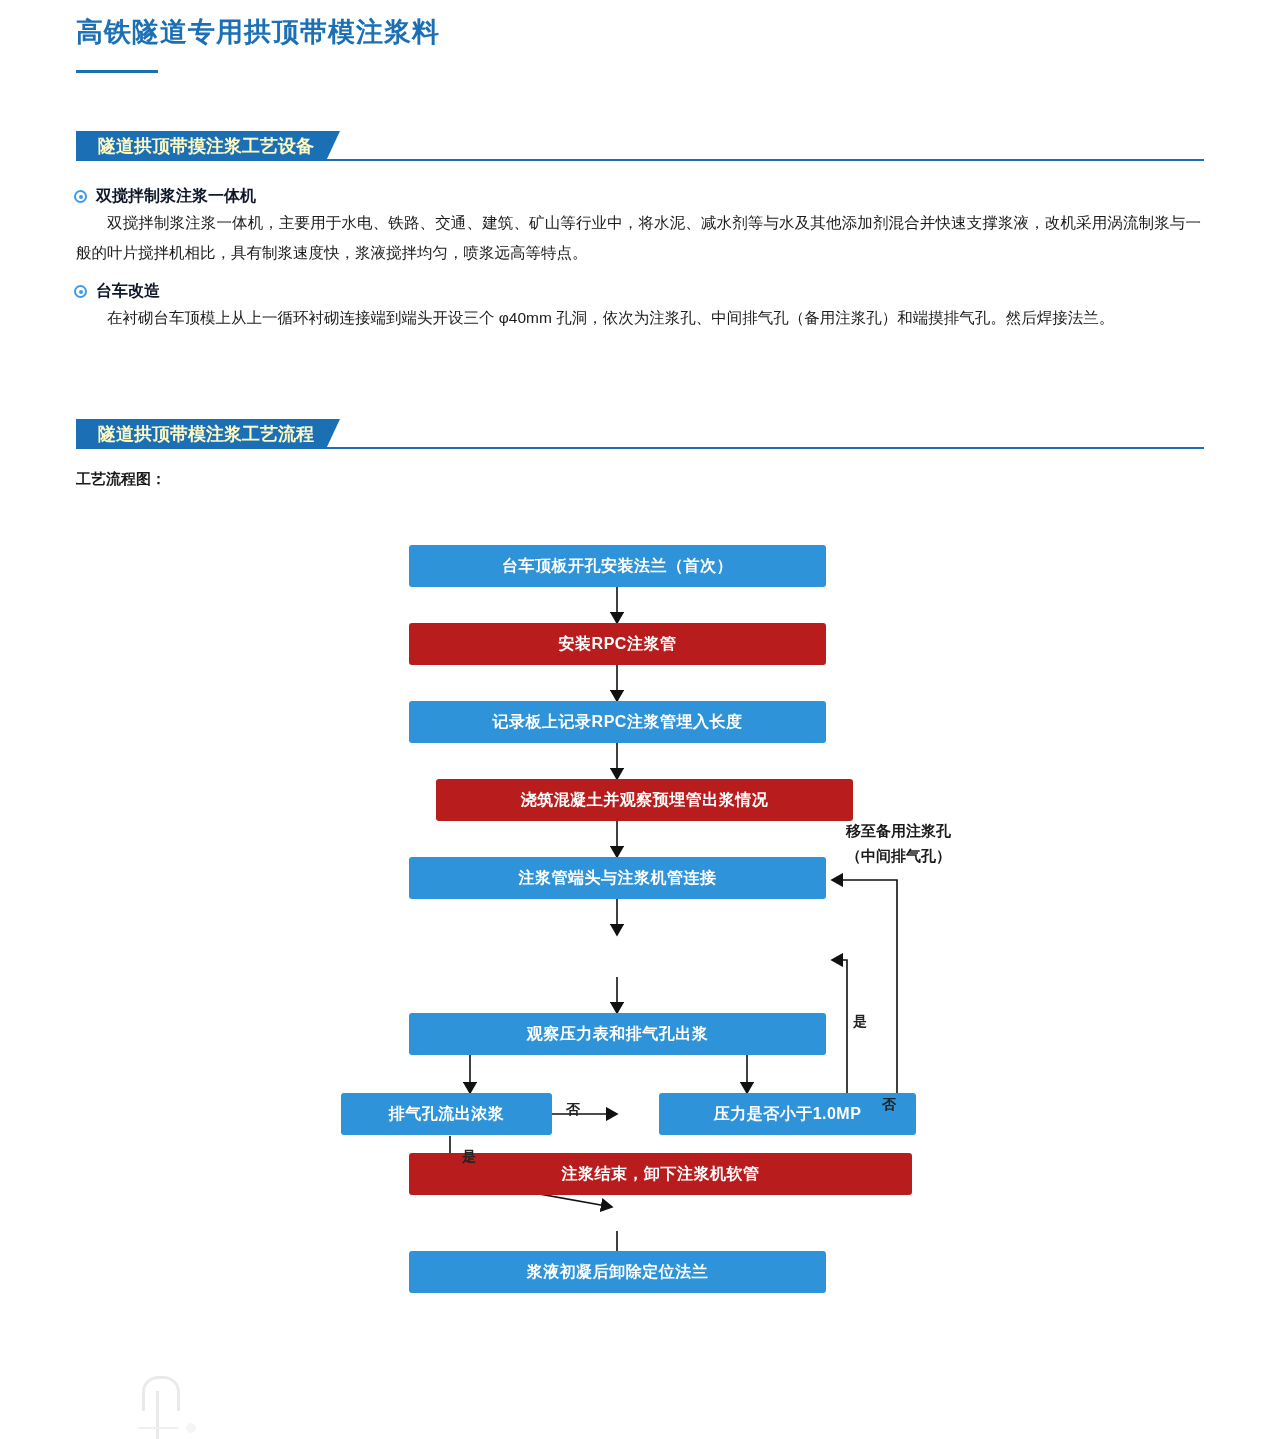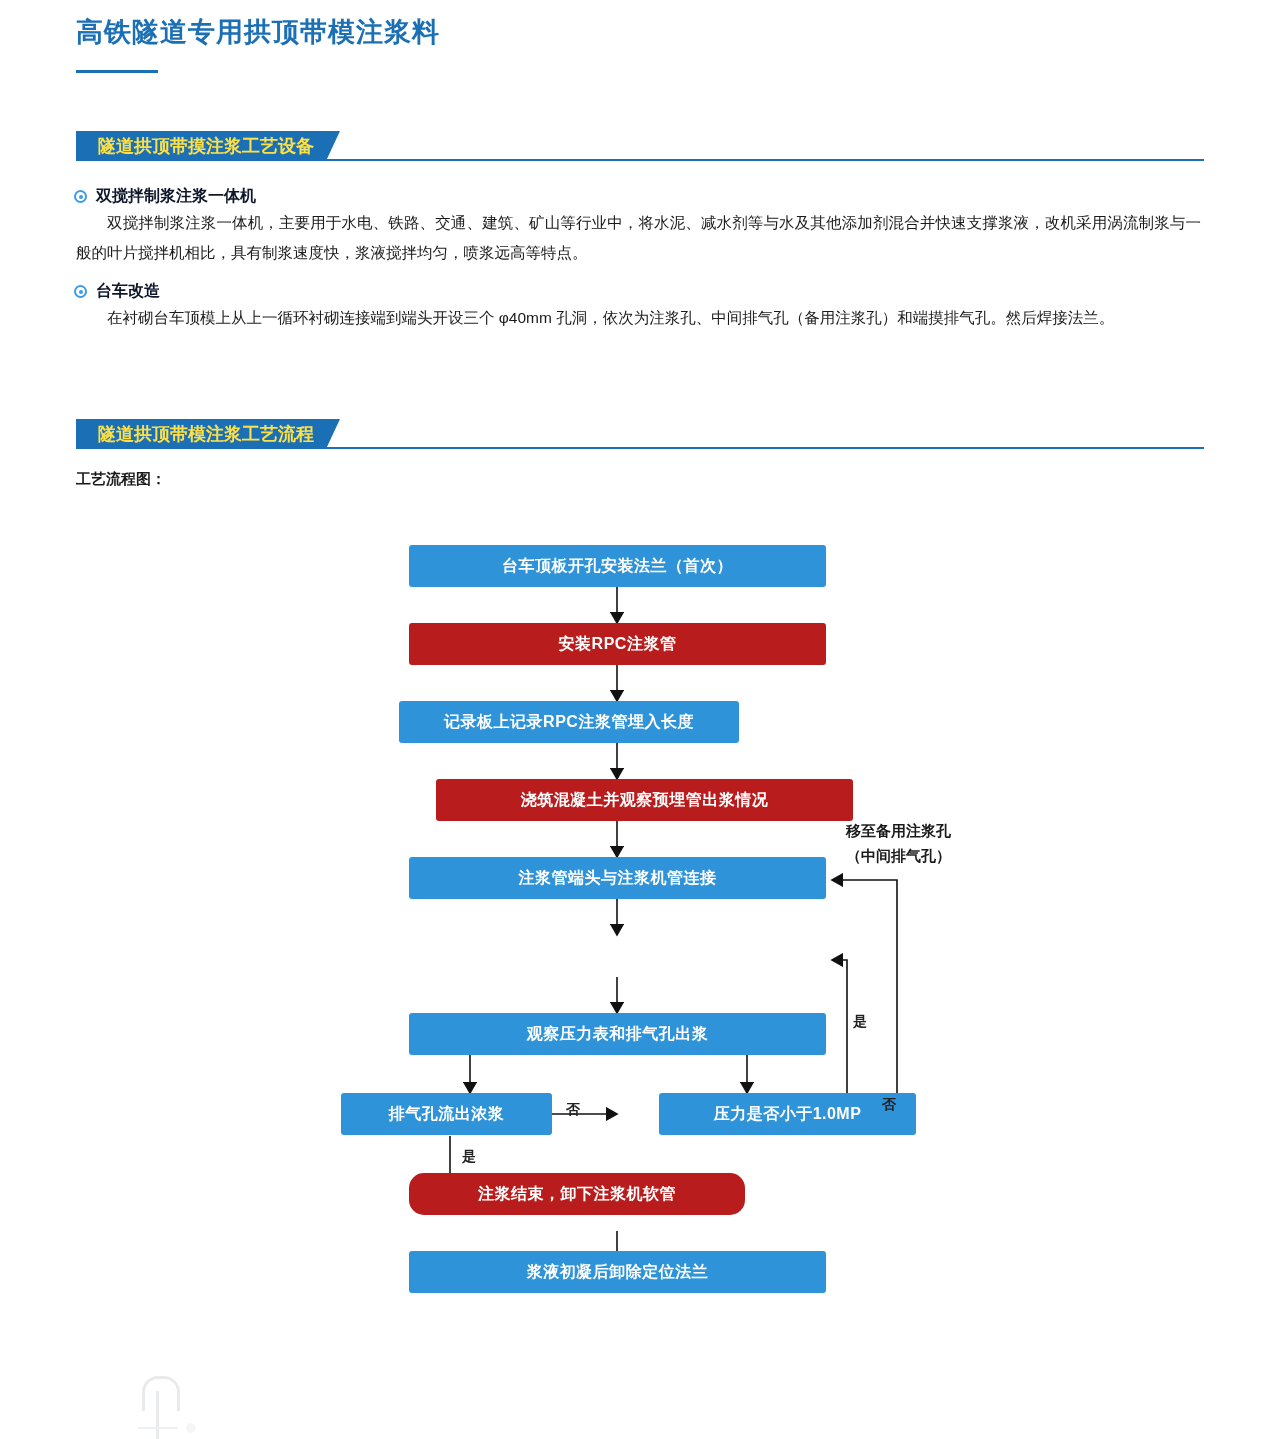--- a/index.html
+++ b/index.html
@@ -46,7 +46,7 @@
     top: 0;
     height: 30px;
     background: #1b6fb5;
-    color: #fde047;
+    color: #fef9c3;
     font-size: 18px;
     font-weight: bold;
     line-height: 30px;

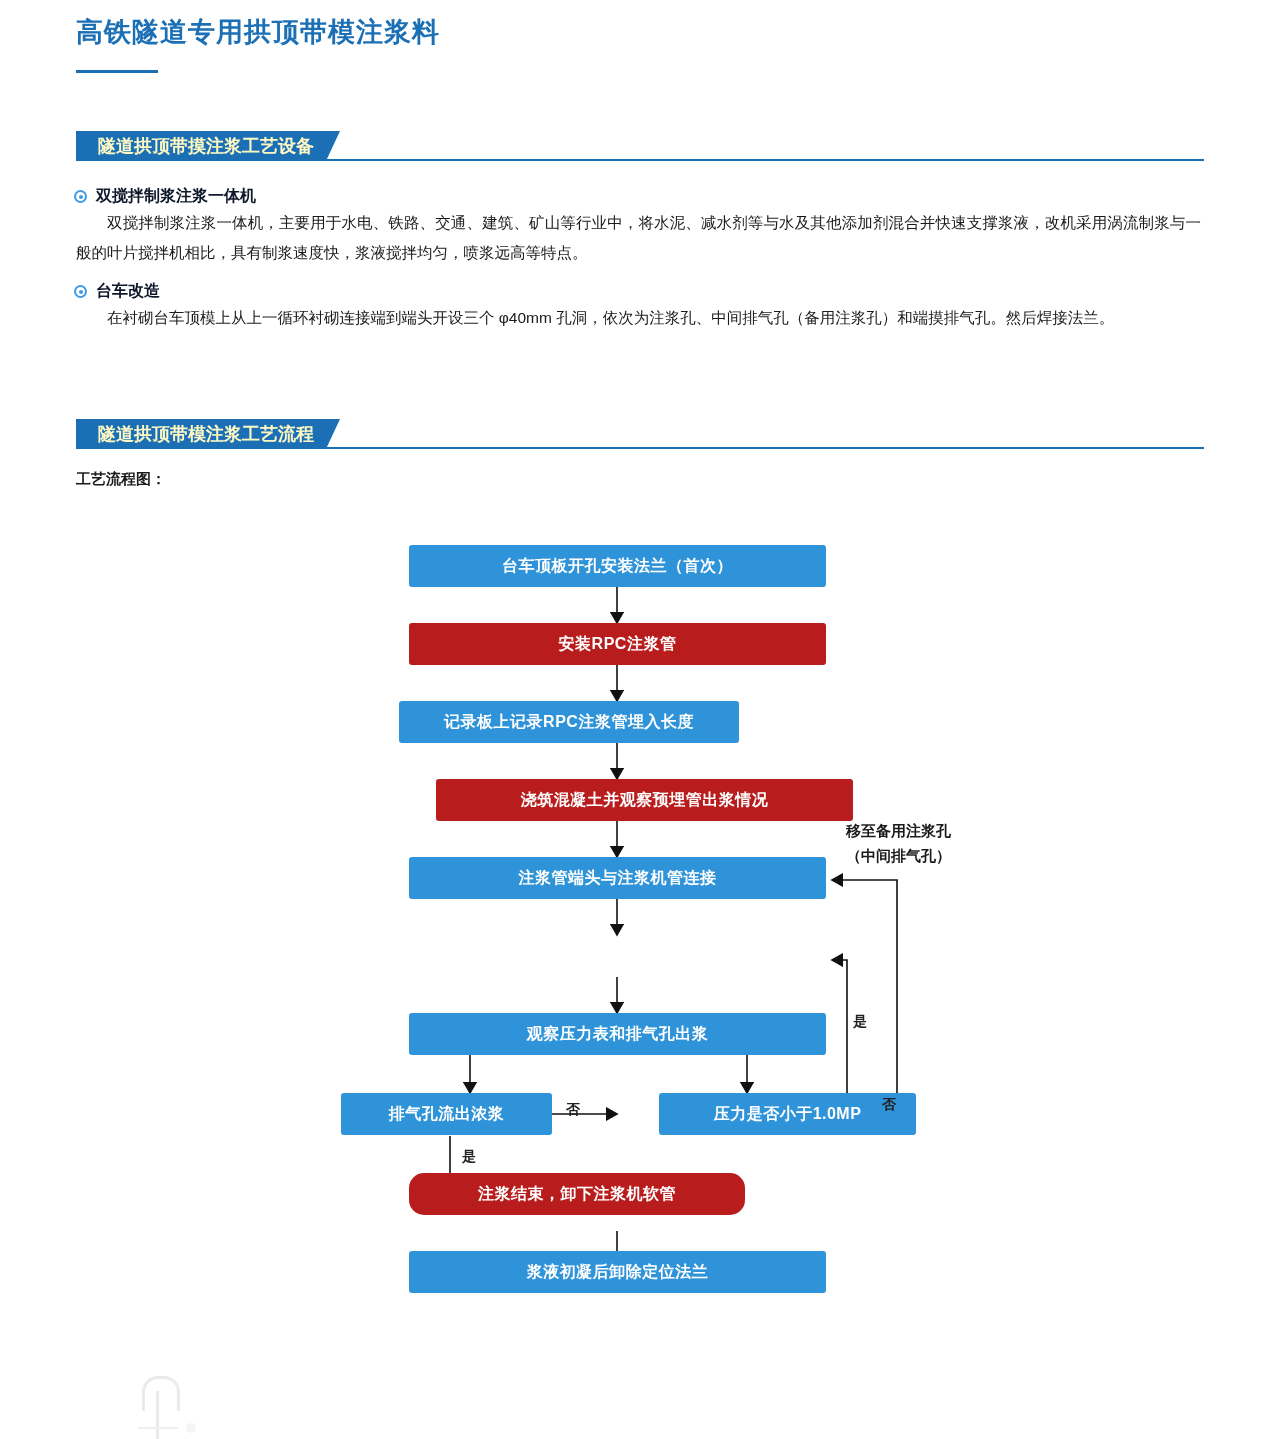--- a/index.html
+++ b/index.html
@@ -235,7 +235,7 @@
 
   <div class="node blue" style="left:409px; top:40px; width:417px; height:42px;">台车顶板开孔安装法兰（首次）</div>
   <div class="node gray" style="left:409px; top:118px; width:417px; height:42px;">安装RPC注浆管</div>
-  <div class="node blue" style="left:399px; top:196px; width:340px; height:42px;">记录板上记录RPC注浆管埋入长度</div>
+  <div class="node blue" style="left:409px; top:196px; width:417px; height:42px;">记录板上记录RPC注浆管埋入长度</div>
   <div class="node gray" style="left:409px; top:274px; width:417px; height:42px;margin-left:27px;">浇筑混凝土并观察预埋管出浆情况</div>
   <div class="node blue" style="left:409px; top:352px; width:417px; height:42px;">注浆管端头与注浆机管连接</div>
   <div class="node blue" style="left:409px; top:508px; width:417px; height:42px;">观察压力表和排气孔出浆</div>

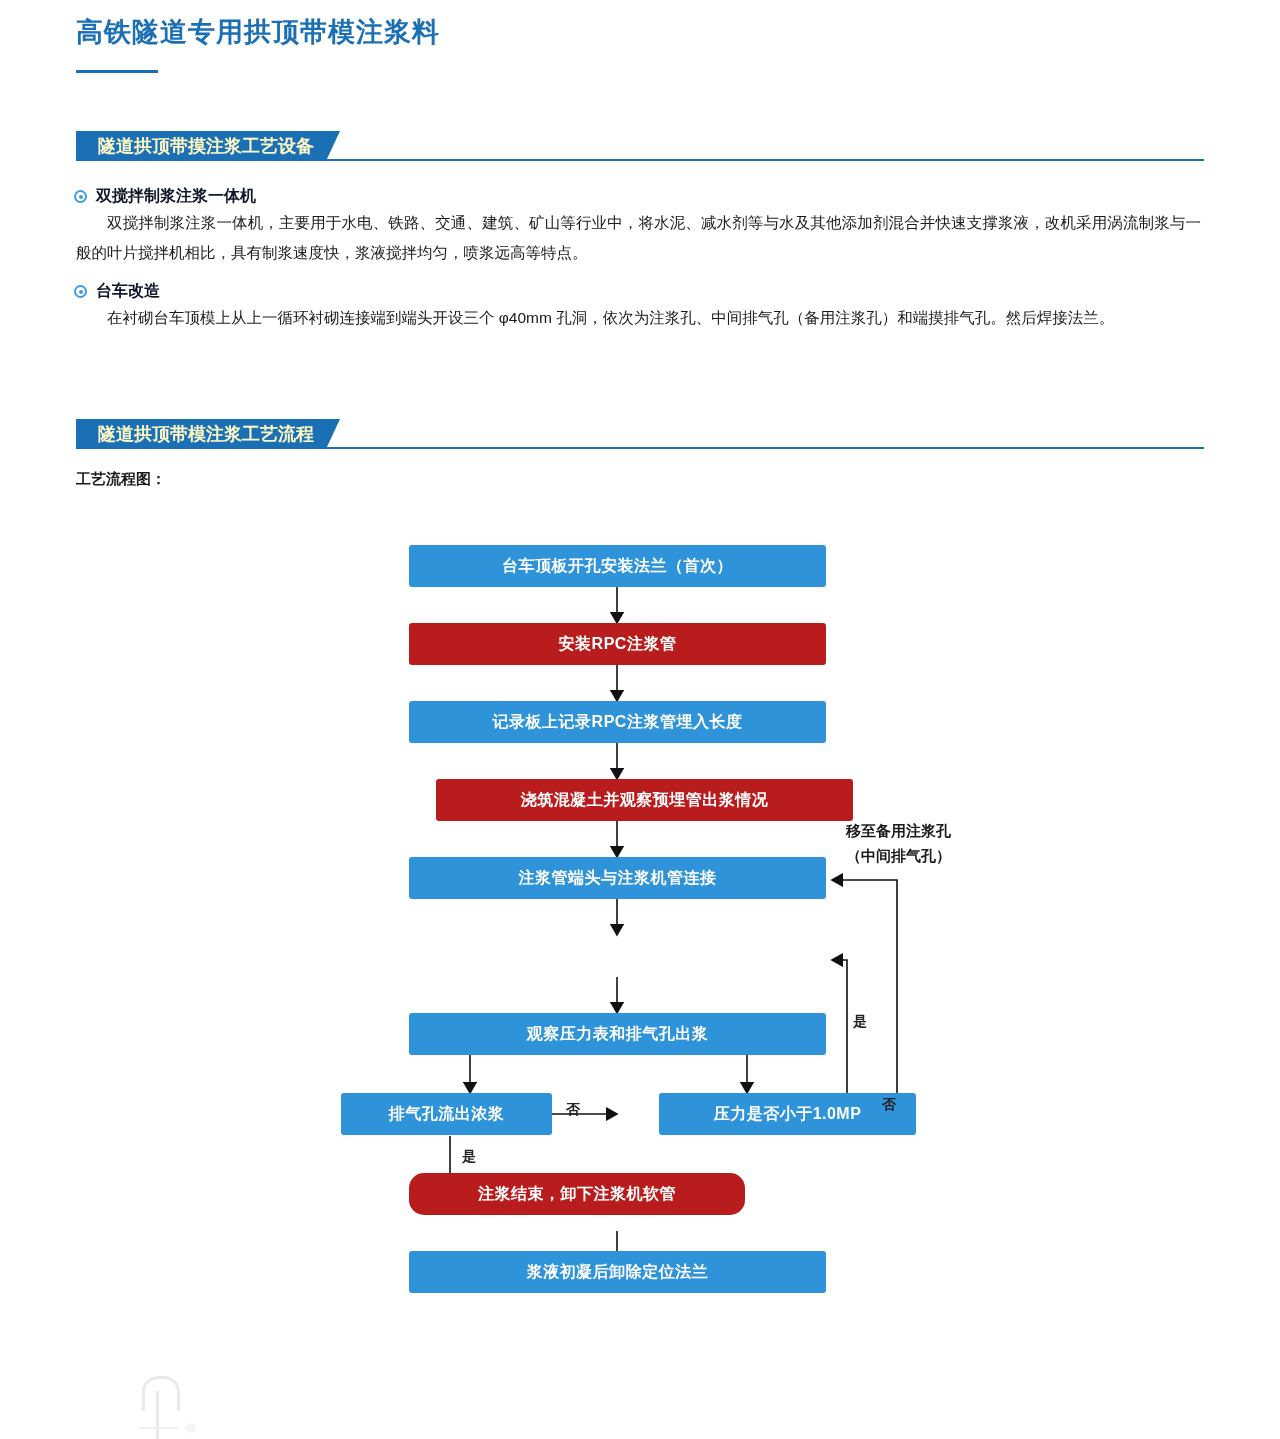--- a/index.html
+++ b/index.html
@@ -243,7 +243,7 @@
   <div class="node blue" style="left:341px; top:588px; width:211px; height:42px;">排气孔流出浓浆</div>
   <div class="node blue" style="left:617px; top:588px; width:257px; height:42px;margin-left:42px;">压力是否小于1.0MP</div>
 
-  <div class="node gray" style="left:409px; top:668px; width:336px; height:42px;border-radius:15px;">注浆结束，卸下注浆机软管</div>
+  <div class="node gray" style="left:409px; top:648px; width:503px; height:42px;">注浆结束，卸下注浆机软管</div>
   <div class="node blue" style="left:409px; top:746px; width:417px; height:42px;">浆液初凝后卸除定位法兰</div>
 
   <div class="edge-label" style="left:566px; top:596px;">否</div>

